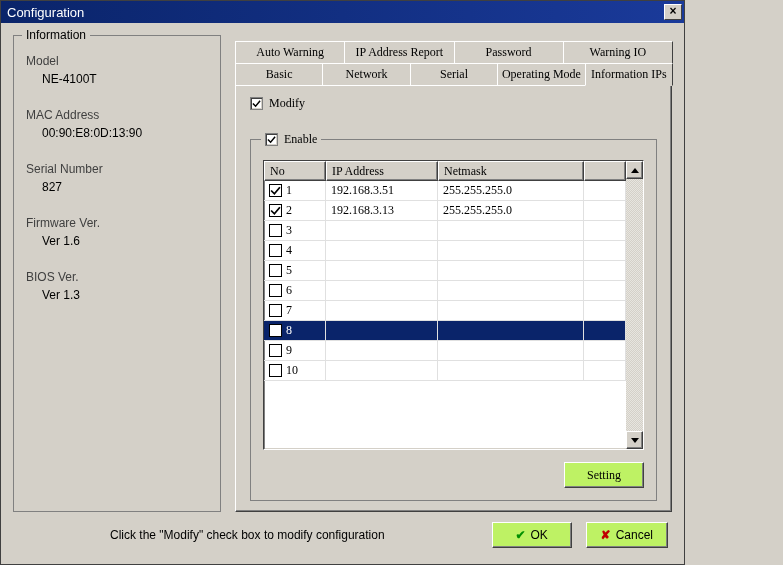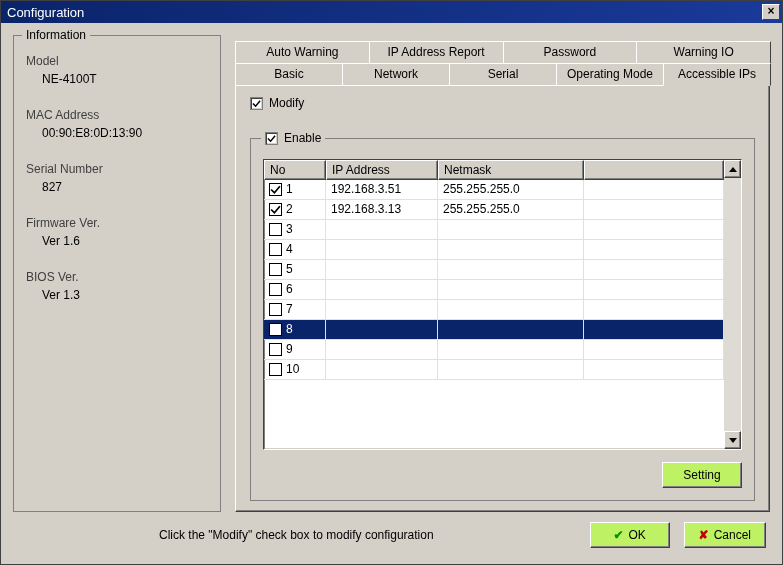--- a/index.html
+++ b/index.html
@@ -13,7 +13,7 @@
     overflow: hidden;
   }
   .window {
-    width: 783px;
+    width: 685px;
     height: 565px;
     border: 1px solid #404040;
     background: #D4D0C8;

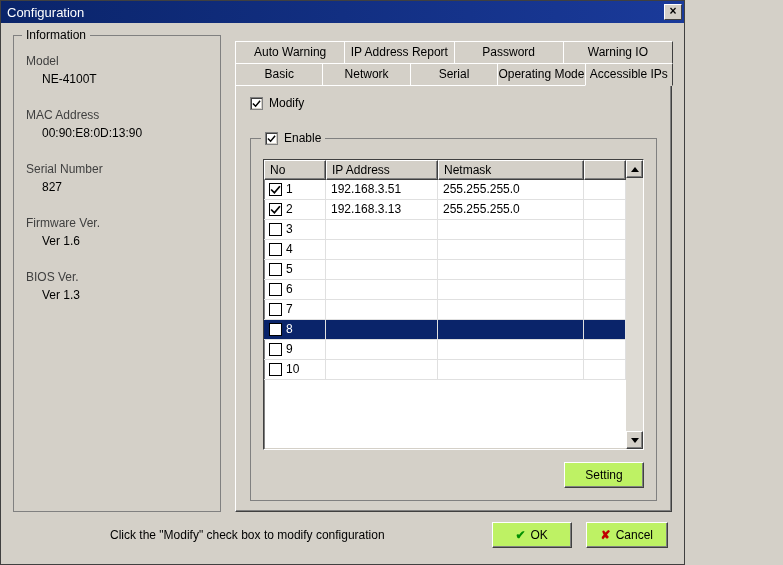--- a/index.html
+++ b/index.html
@@ -86,6 +86,7 @@
     flex-direction: column;
     margin-left: 6px;
     margin-top: 6px;
+    font-family: Liberation Serif, serif;
   }
   .tab-rows { display: flex; flex-direction: column; }
   .tab-row {

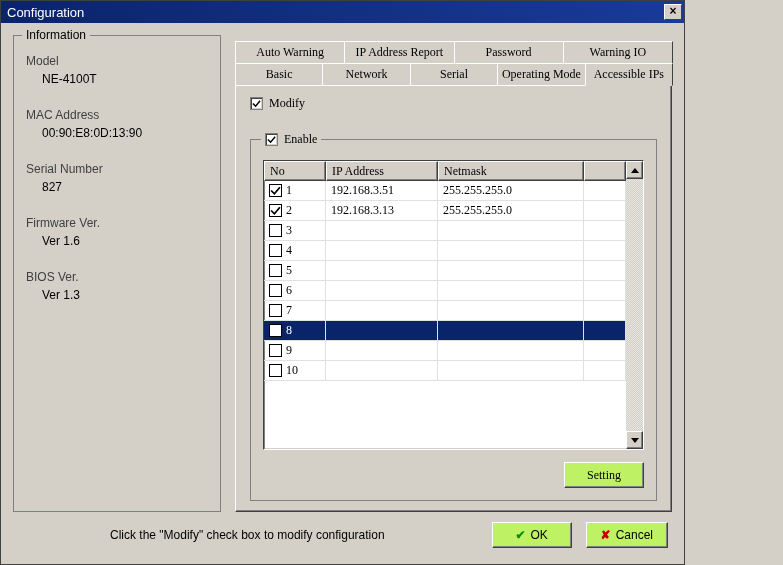--- a/index.html
+++ b/index.html
@@ -332,7 +332,7 @@
               <div class="tab">Network</div>
               <div class="tab">Serial</div>
               <div class="tab">Operating Mode</div>
-              <div class="tab active">Accessible IPs</div>
+              <div class="tab active">Information IPs</div>
             </div>
         </div>
         <div class="tab-panel">

